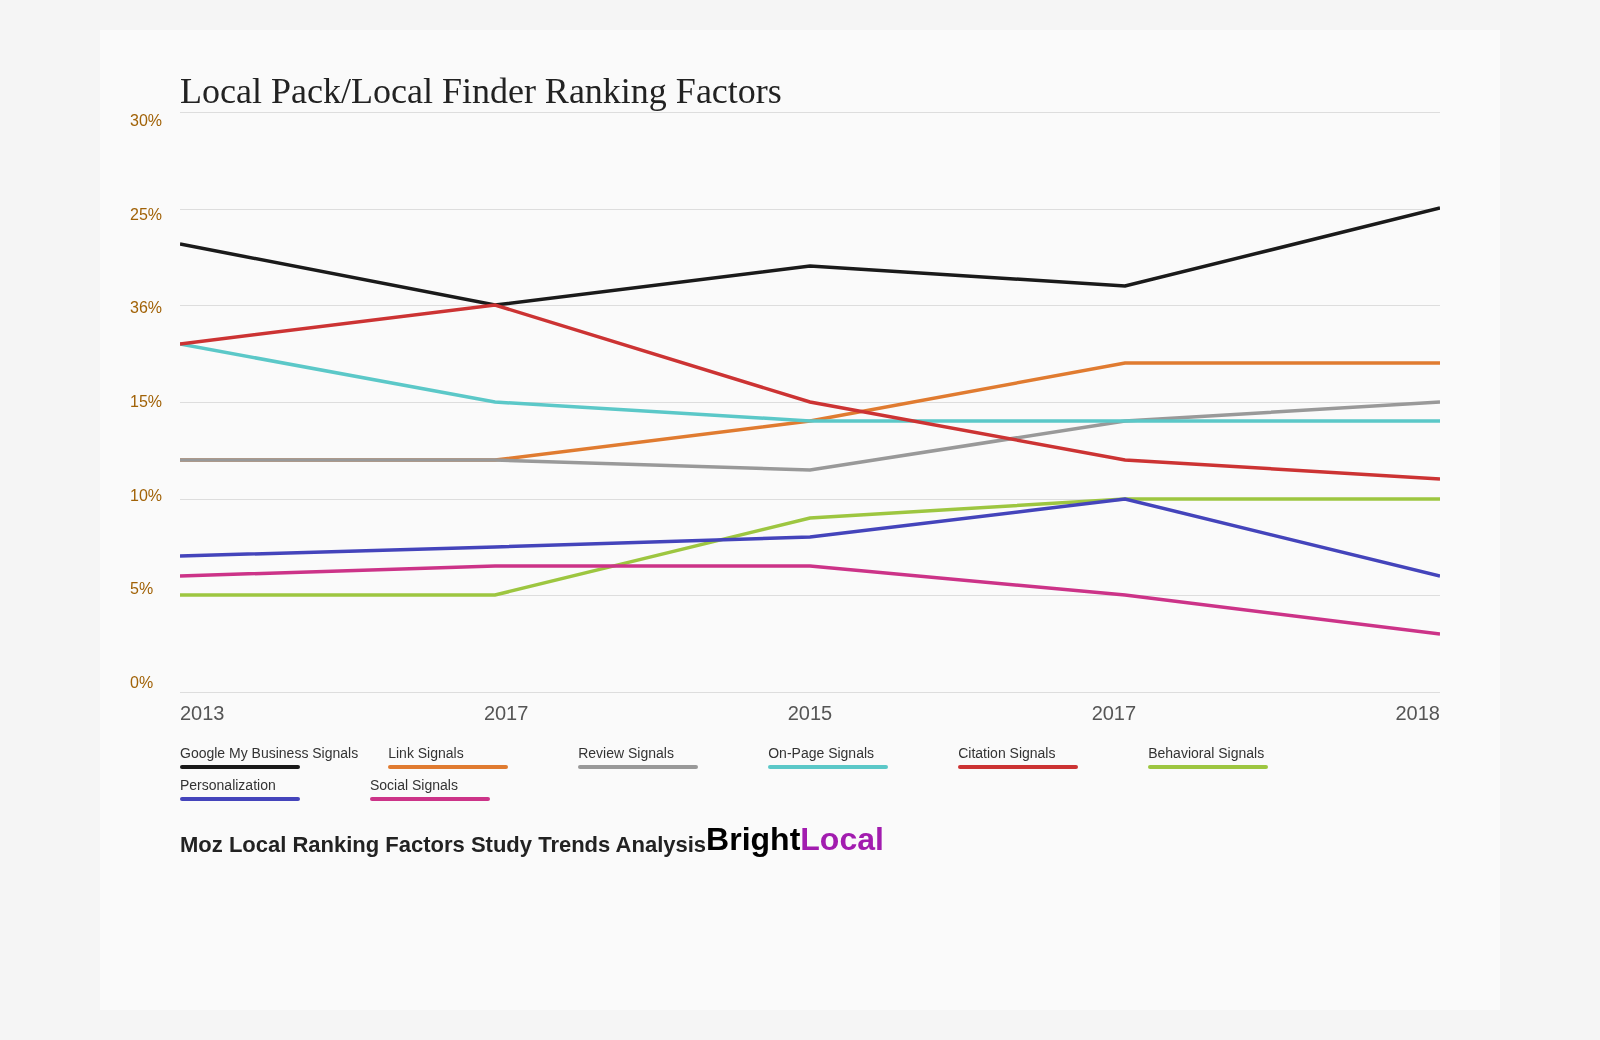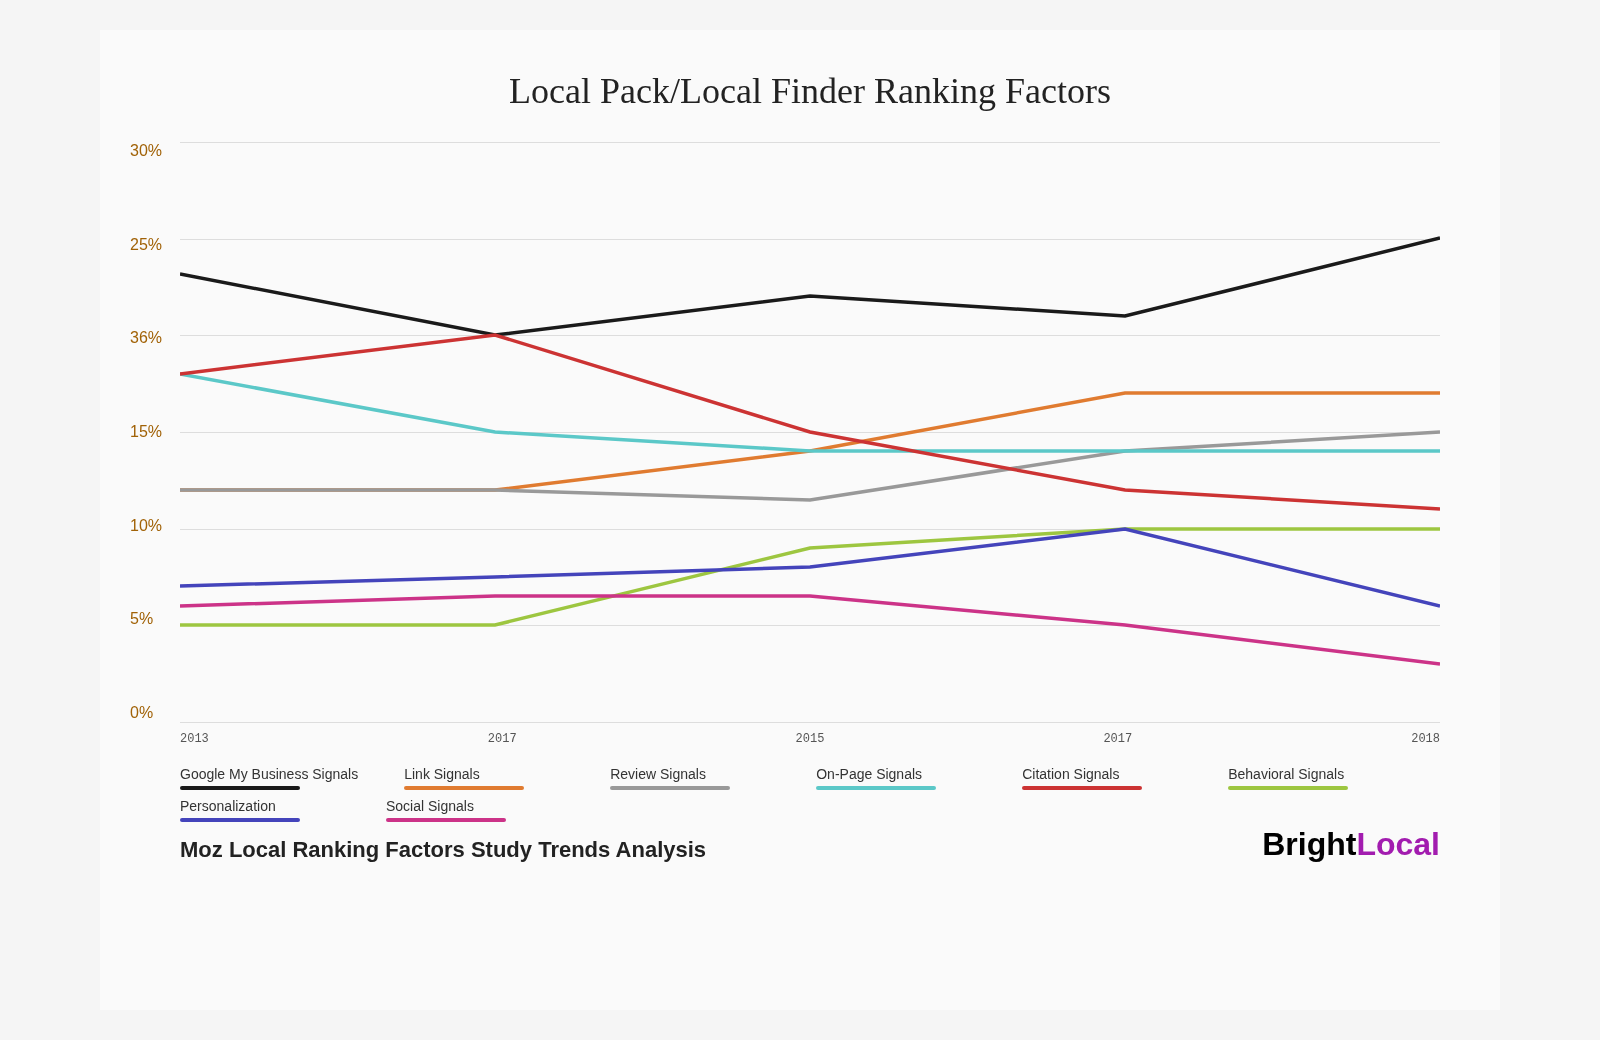--- a/index.html
+++ b/index.html
@@ -20,11 +20,10 @@
       padding: 40px 60px 160px 80px;
     }
     .chart-title {
-      text-align: center;
+      text-align: left;
       font-size: 36px;
       font-weight: normal;
       color: #222;
-      margin-bottom: 30px;
       font-family: 'Georgia', serif;
     }
     .chart-area {

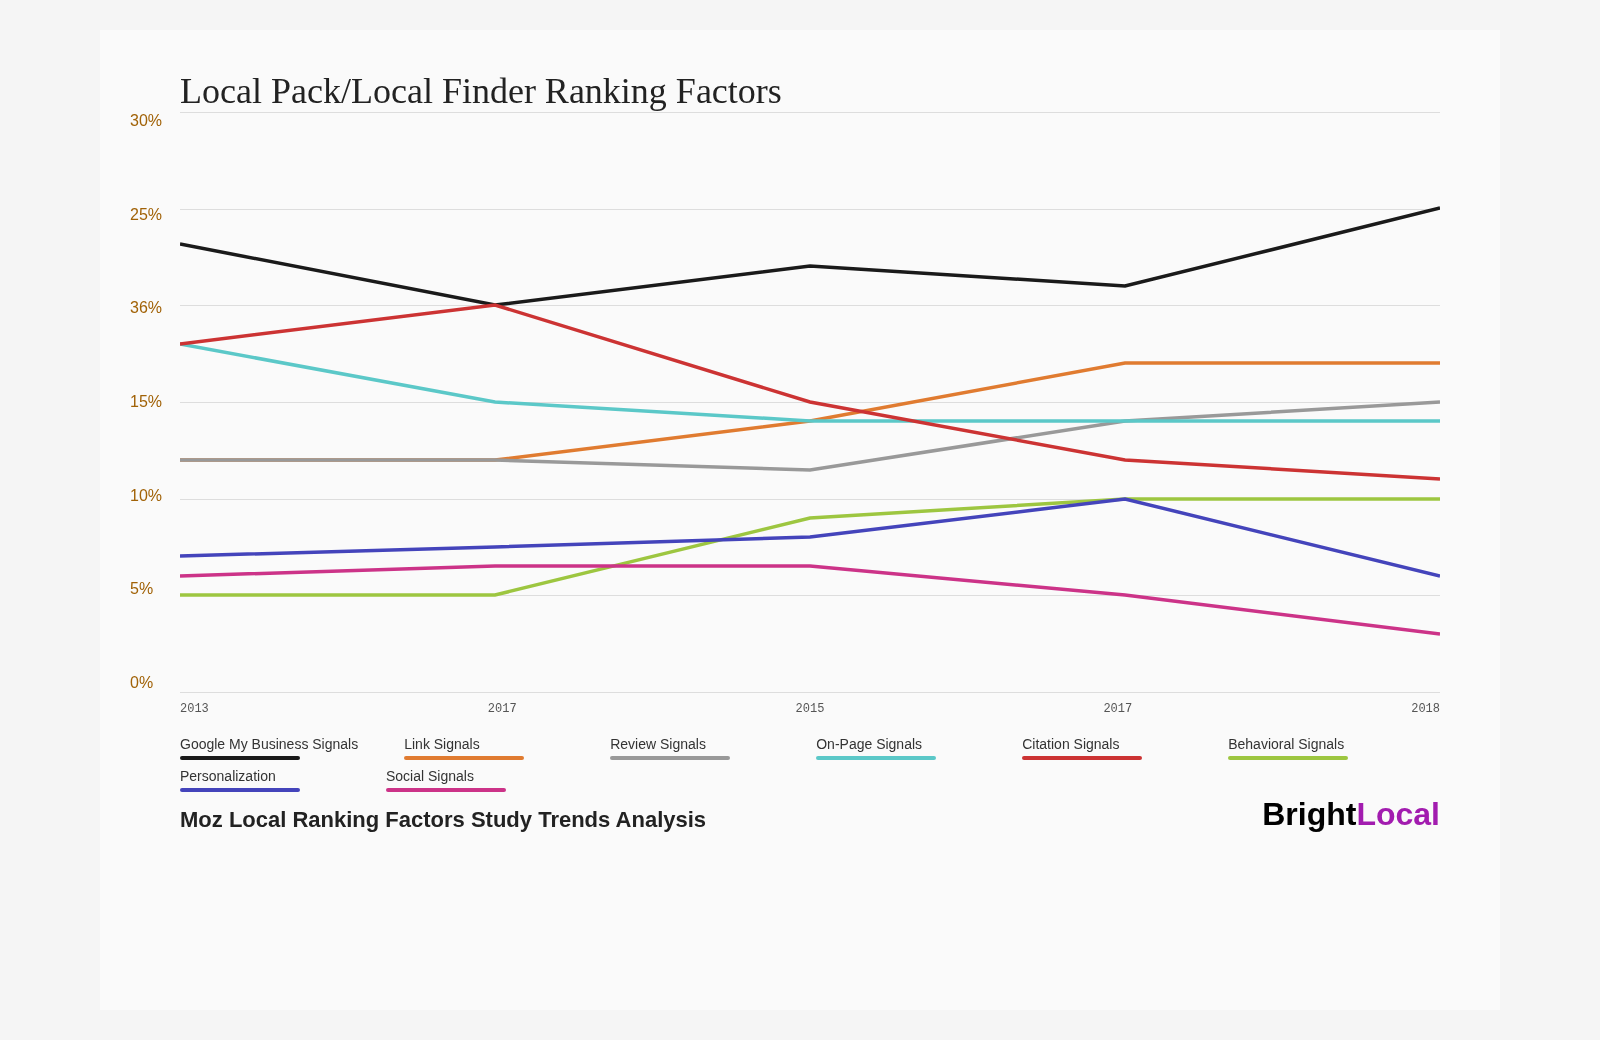--- a/index.html
+++ b/index.html
@@ -68,9 +68,9 @@
       padding: 0 0px;
     }
     .x-label {
-      font-size: 12px;
+      font-size: 20px;
       color: #555;
-      font-family: Liberation Mono, monospace;
+      font-family: Liberation Sans, sans-serif;
     }
     .legend {
       margin-top: 20px;

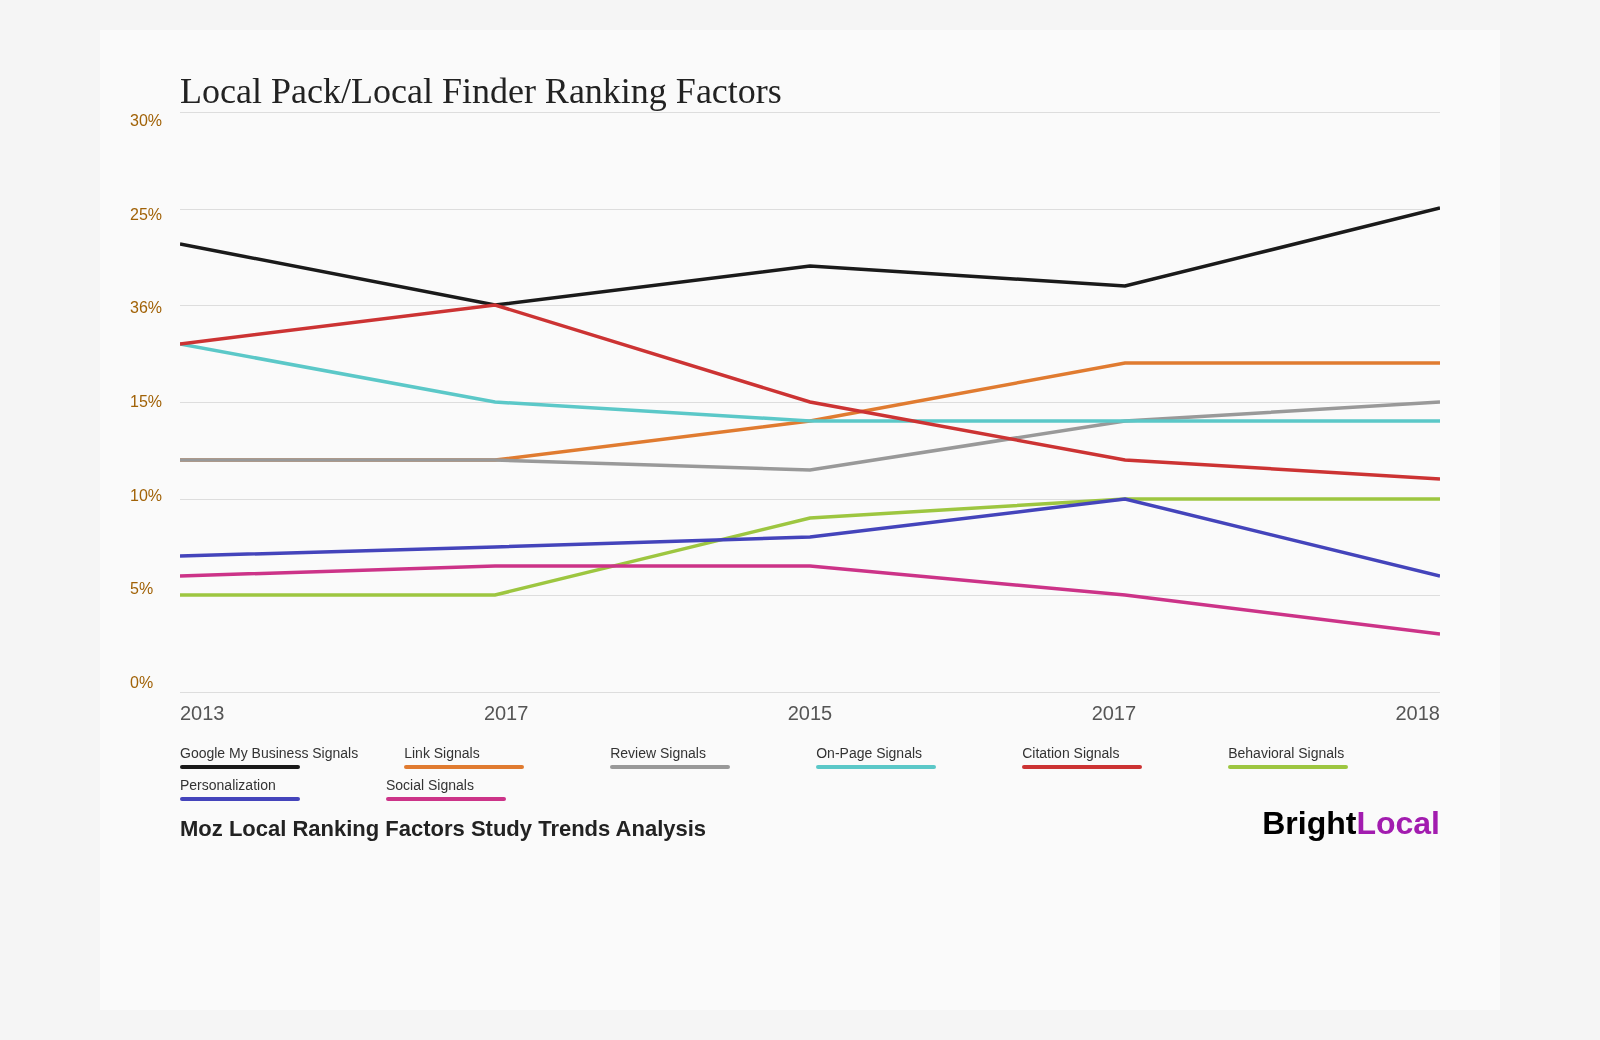--- a/index.html
+++ b/index.html
@@ -76,7 +76,7 @@
       margin-top: 20px;
       display: flex;
       flex-wrap: wrap;
-      gap: 16px;
+      gap: 0;
       row-gap: 8px;
     }
     .legend-item {

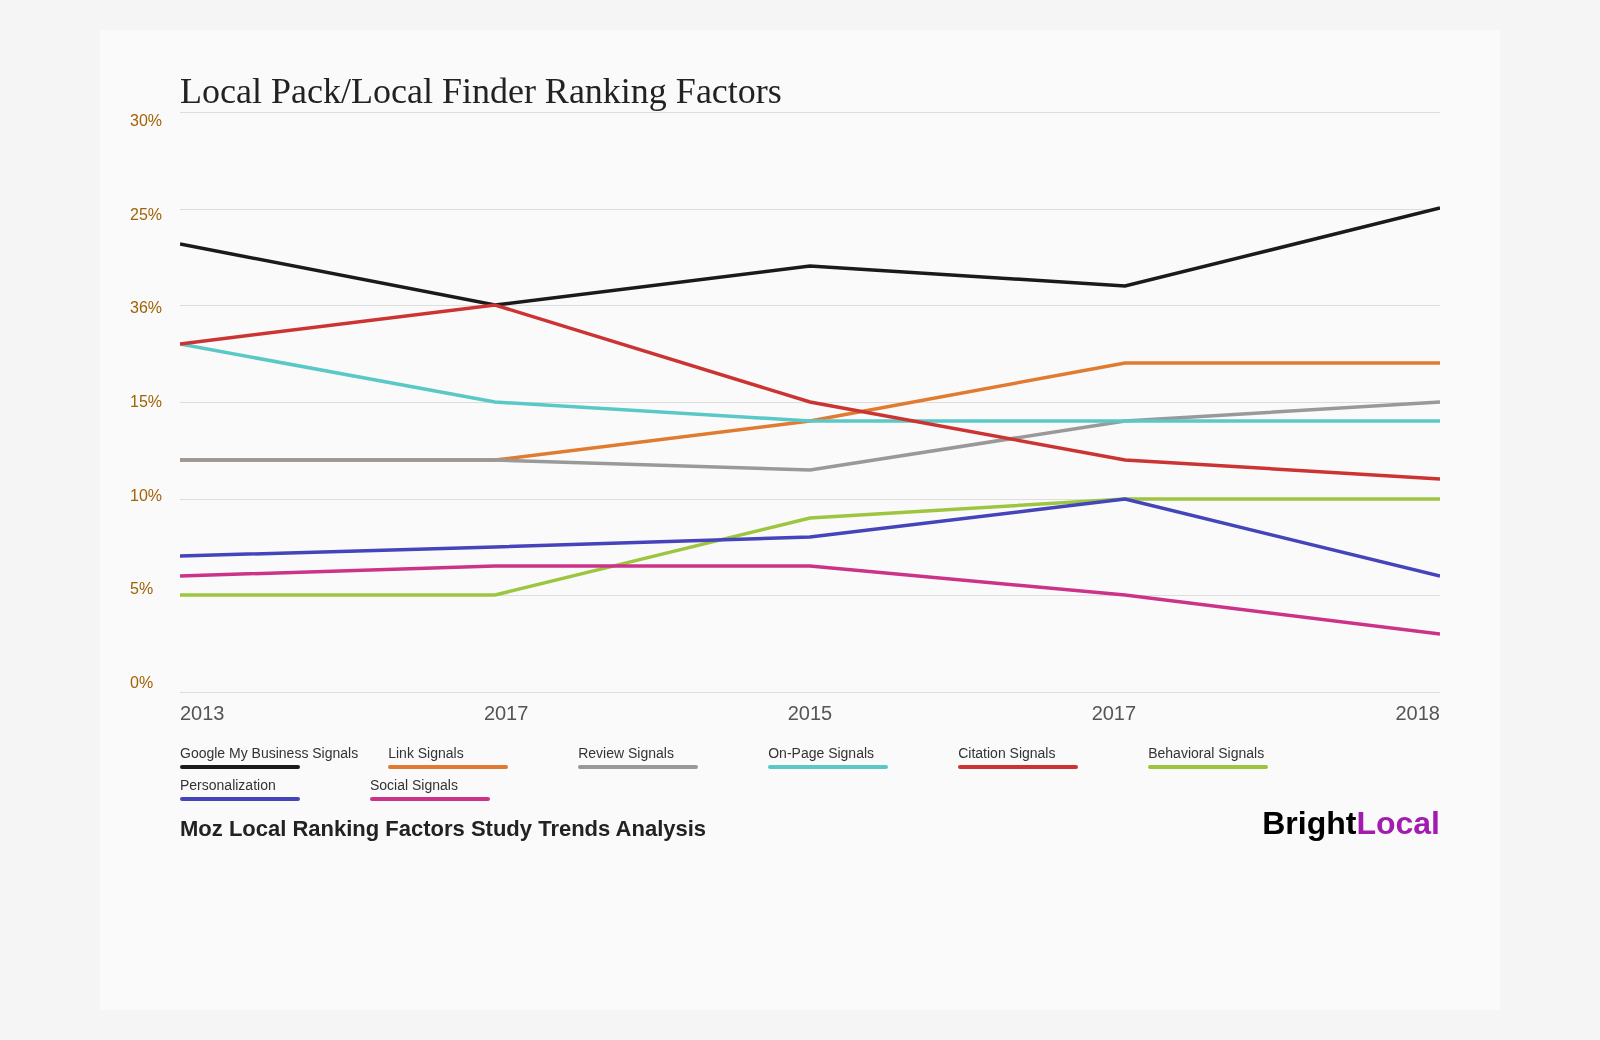--- a/index.html
+++ b/index.html
@@ -99,9 +99,8 @@
     }
     .bottom-section {
       display: flex;
-      justify-content: space-between;
       align-items: flex-end;
-      margin-top: 4px;
+      margin-top: 20px;
     }
     .study-title {
       font-size: 22px;

